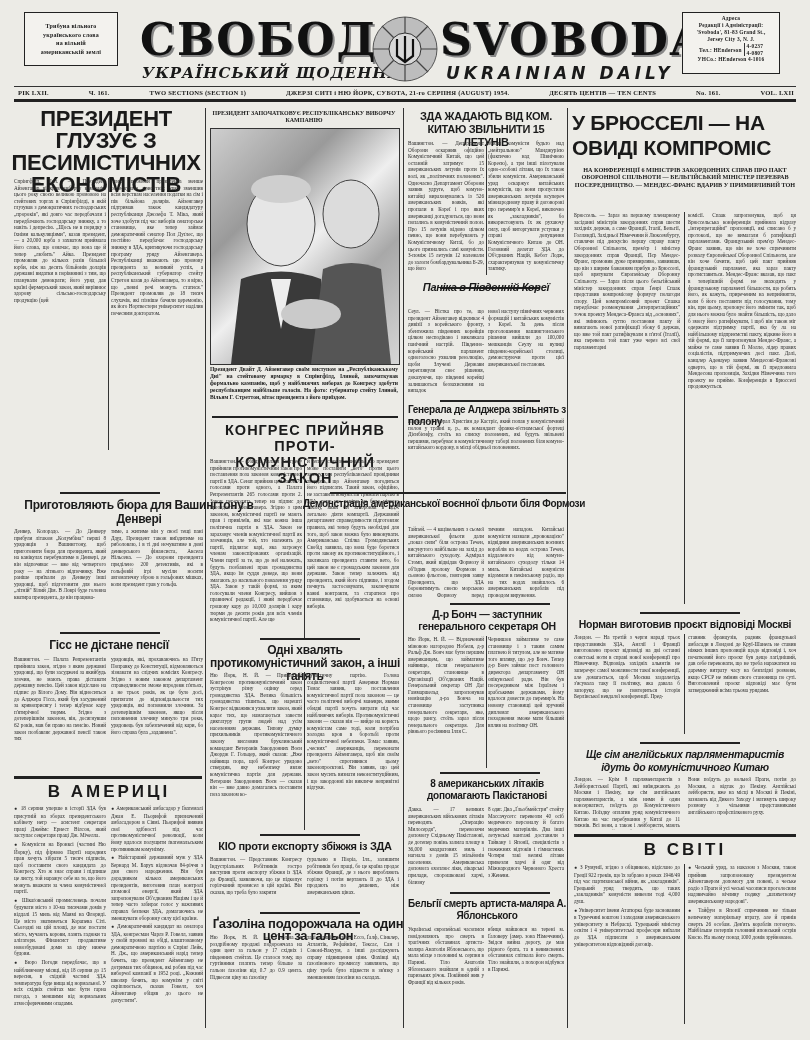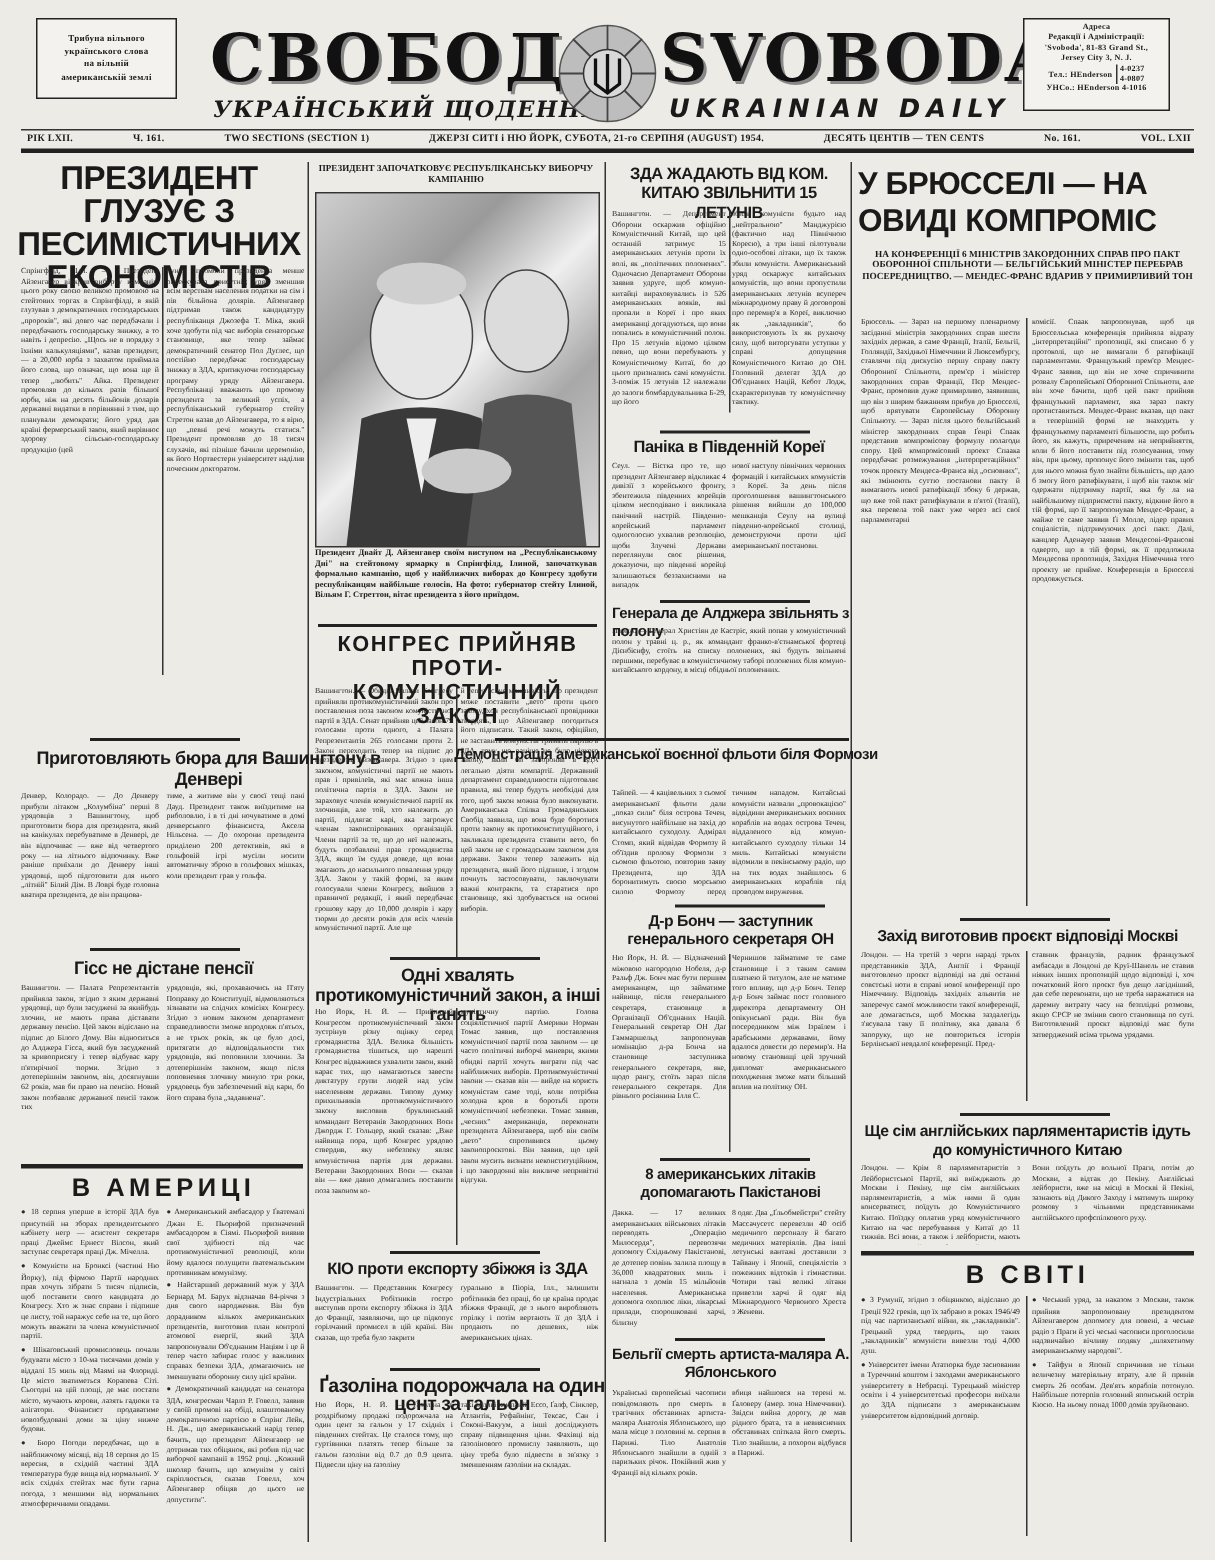--- a/index.html
+++ b/index.html
@@ -152,7 +152,7 @@
 <div class="vrule" style="left:486px;top:140px;height:135px;"></div>
 
 <div class="rule" style="left:440px;top:287px;width:100px;height:2px;"></div>
-<div class="abs hd" style="left:408px;top:292px;width:156px;font-size:11px;line-height:13px;">Паніка в Південній Кореї</div>
+<div class="abs hd" style="left:408px;top:281px;width:156px;font-size:11px;line-height:13px;font-style:italic;">Паніка в Південній Кореї</div>
 <div class="col tiny" style="left:408px;top:308px;width:76px;height:88px;">Сеул. — Вістка про те, що президент Айзенгавер відкликає 4 дивізії з корейського фронту, збентежила південних корейців цілком несподівано і викликала панічний настрій. Південно-корейський парламент одноголосно ухвалив резолюцію, щоби Злучені Держави переглянули своє рішення, доказуючи, що південні корейці залишаються беззахисними на випадок</div>
 <div class="col tiny" style="left:488px;top:308px;width:76px;height:88px;">нової наступу північних червоних формацій і китайських комуністів з Кореї. За день після проголошення вашингтонського рішення вийшли до 100,000 мешканців Сеулу на вулиці південно-корейської столиці, демонструючи проти цієї американської постанови.</div>
 

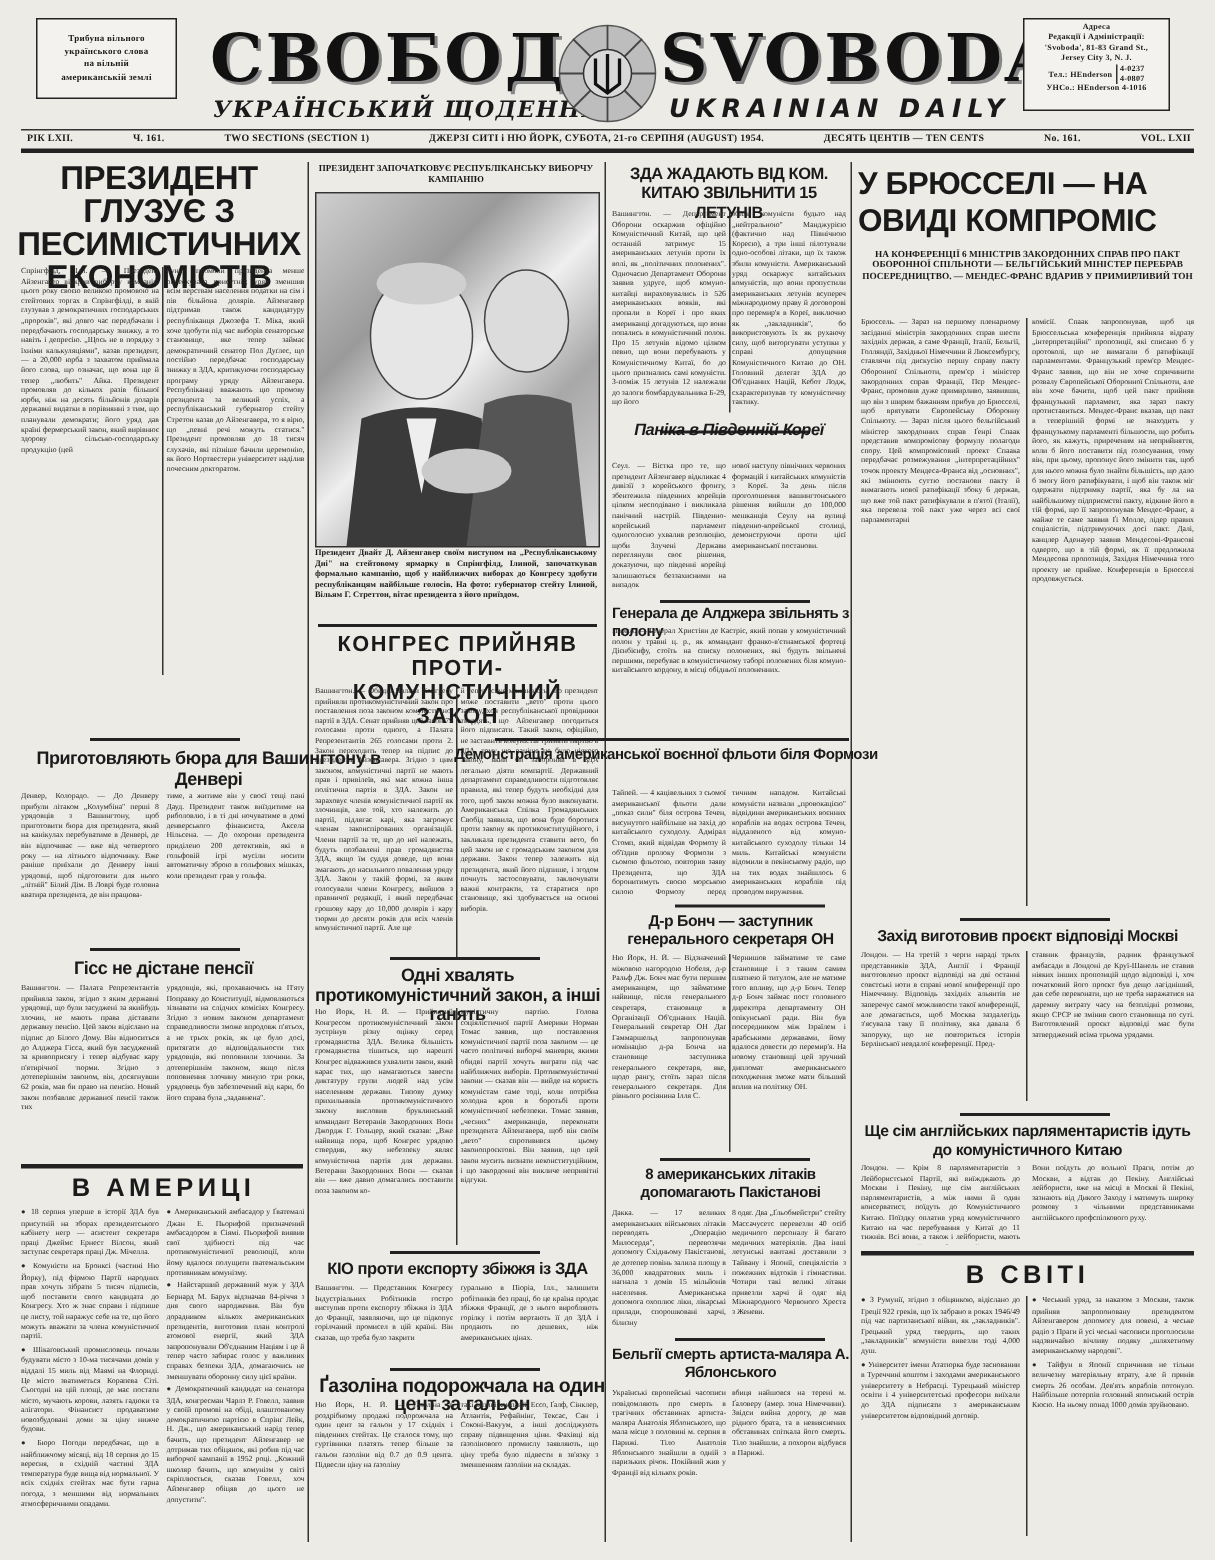--- a/index.html
+++ b/index.html
@@ -188,7 +188,7 @@
 <div class="vrule" style="left:684px;top:212px;height:392px;"></div>
 
 <div class="rule" style="left:640px;top:612px;width:100px;height:2px;"></div>
-<div class="abs hd" style="left:572px;top:618px;width:226px;font-size:10.5px;line-height:12px;">Захід виготовив проєкт відповіді Москві</div>
+<div class="abs hd" style="left:572px;top:618px;width:226px;font-size:10.5px;line-height:12px;">Норман виготовив проєкт відповіді Москві</div>
 <div class="col tiny" style="left:574px;top:634px;width:106px;height:100px;">Лондон. — На третій з черги нараді трьох представників ЗДА, Англії і Франції виготовлено проєкт відповіді на дві останні совєтські ноти в справі нової конференції про Німеччину. Відповідь західніх альянтів не заперечує самої можливости такої конференції, але домагається, щоб Москва заздалегідь з'ясувала таку її політику, яка давала б запоруку, що не повториться історія Берлінської невдалої конференції. Пред-</div>
 <div class="col tiny" style="left:688px;top:634px;width:108px;height:100px;">ставник французів, радник французької амбасади в Лондоні де Круї-Шанель не ставив ніяких інших пропозицій щодо відповіді і, хоч початковий його проєкт був дещо лагідніший, дав себе переконати, що не треба наражатися на даремну витрату часу на безплідні розмови, якщо СРСР не змінив свого становища по суті. Виготовлений проєкт відповіді має бути затверджений всіма трьома урядами.</div>
 <div class="vrule" style="left:684px;top:634px;height:100px;"></div>

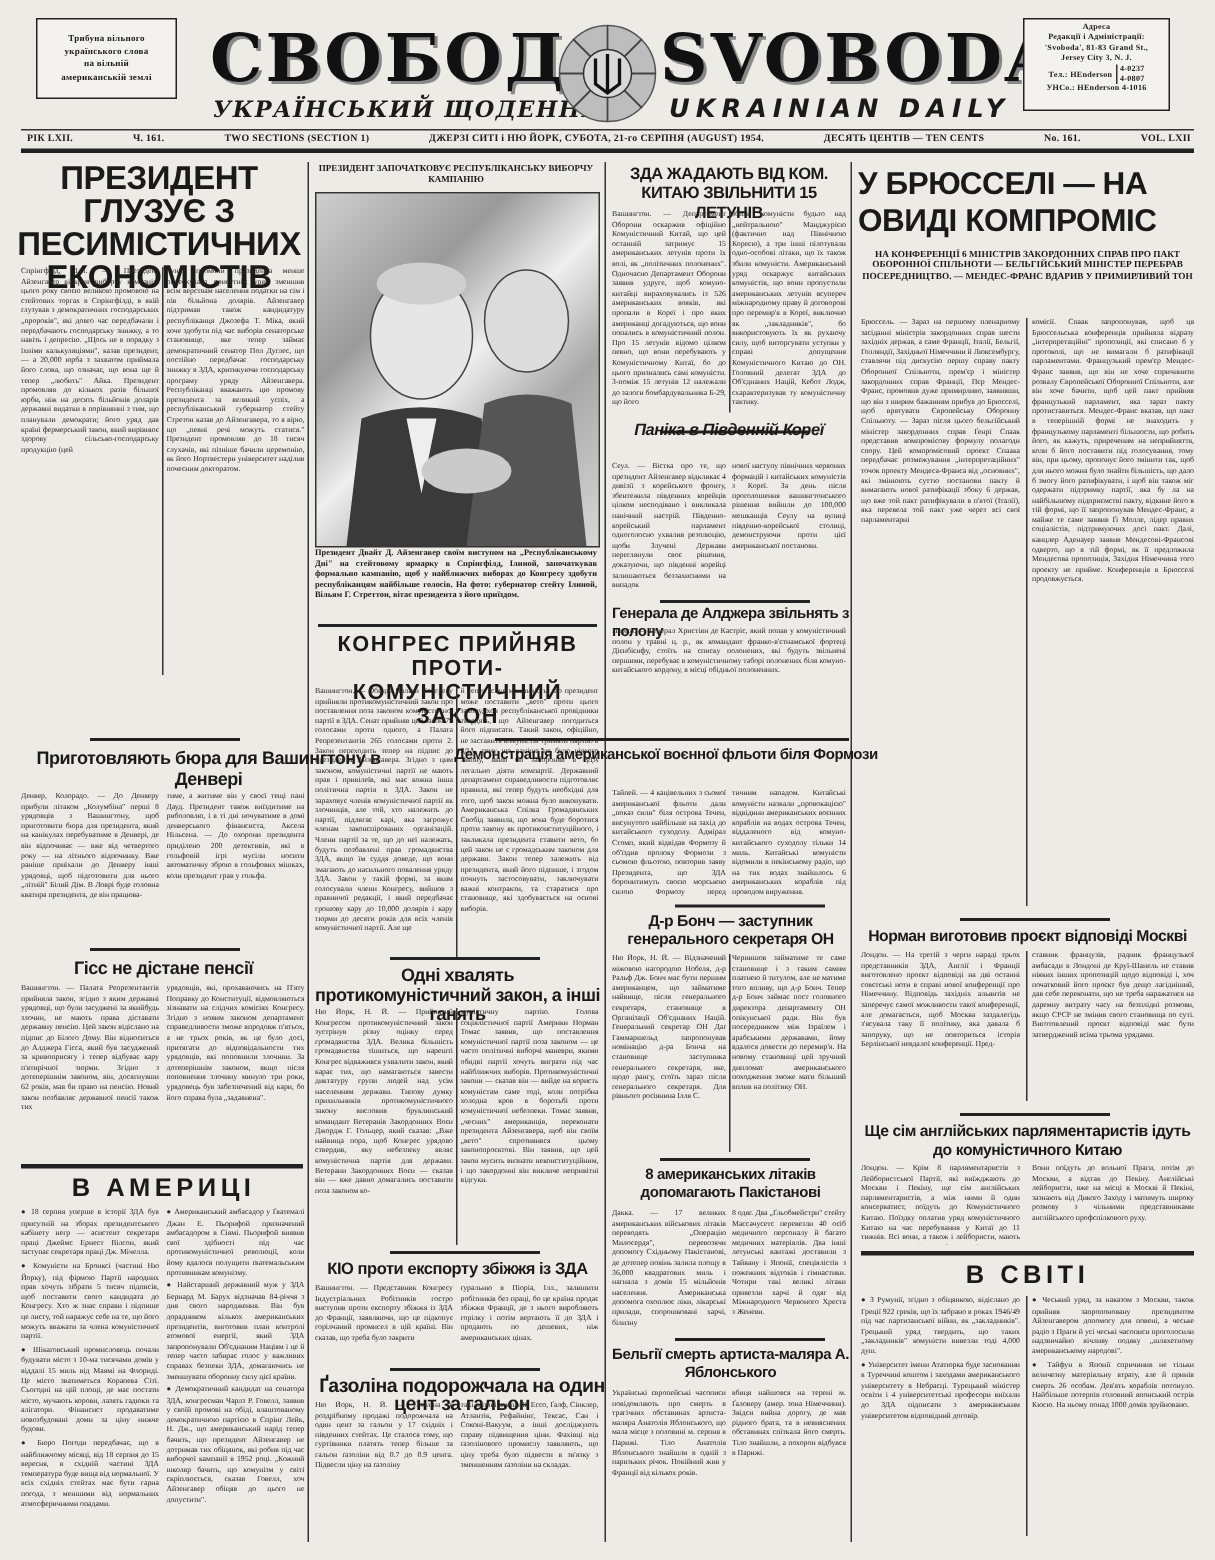--- a/index.html
+++ b/index.html
@@ -194,7 +194,7 @@
 <div class="vrule" style="left:684px;top:634px;height:100px;"></div>
 
 <div class="rule" style="left:640px;top:742px;width:100px;height:2px;"></div>
-<div class="abs hd" style="left:572px;top:748px;width:226px;font-size:10.5px;line-height:12.5px;">Ще сім англійських парляментаристів ідуть до комуністичного Китаю</div>
+<div class="abs hd" style="left:572px;top:748px;width:226px;font-size:10.5px;line-height:12.5px;font-style:italic;">Ще сім англійських парляментаристів ідуть до комуністичного Китаю</div>
 <div class="col tiny" style="left:574px;top:776px;width:106px;height:54px;">Лондон. — Крім 8 парляментаристів з Лейбористської Партії, які виїжджають до Москви і Пекіну, ще сім англійських парляментаристів, а між ними й один консерватист, поїдуть до Комуністичного Китаю. Поїздку оплатив уряд комуністичного Китаю на час перебування у Китаї до 11 тижнів. Всі вони, а також і лейбористи, мають відвідати Китай, щоб зазнайомитися з політикою Пекіну в справах Китаю, як також оглянути господарські зміни в країні комуністичних держав.</div>
 <div class="col tiny" style="left:688px;top:776px;width:108px;height:54px;">Вони поїдуть до вольної Праги, потім до Москви, а відтак до Пекіну. Англійські лейбористи, вже на місці в Москві й Пекіні, зазнають від Дикого Заходу і матимуть широку розмову з чільними представниками англійського профспілкового руху.</div>
 

